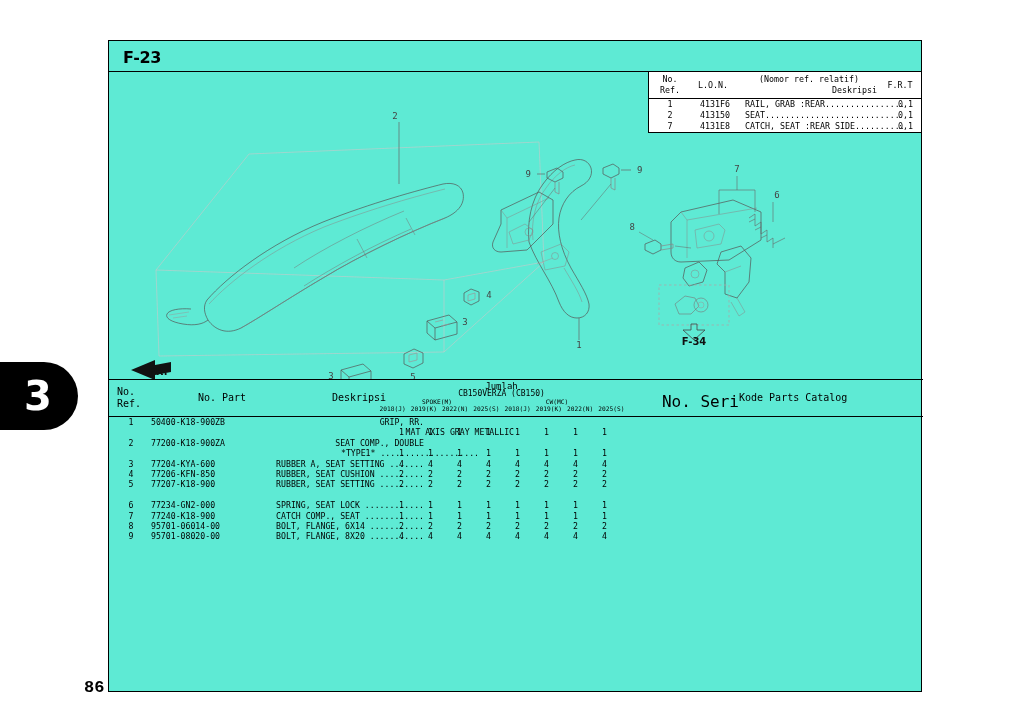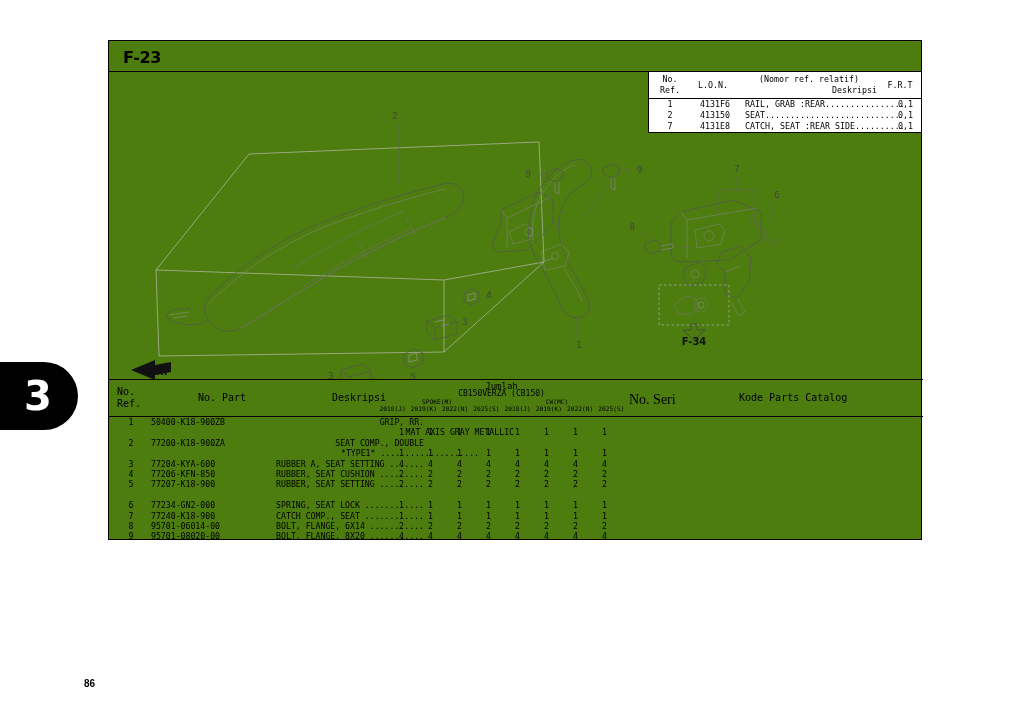--- a/index.html
+++ b/index.html
@@ -29,10 +29,10 @@
     left: 108px;
     top: 40px;
     width: 814px;
-    height: 500px;
+    height: 652px;
     border: 1.6px solid #000;
     box-sizing: border-box;
-    background: #4d7c0f;
+    background: #5eead4;
   }
 
   

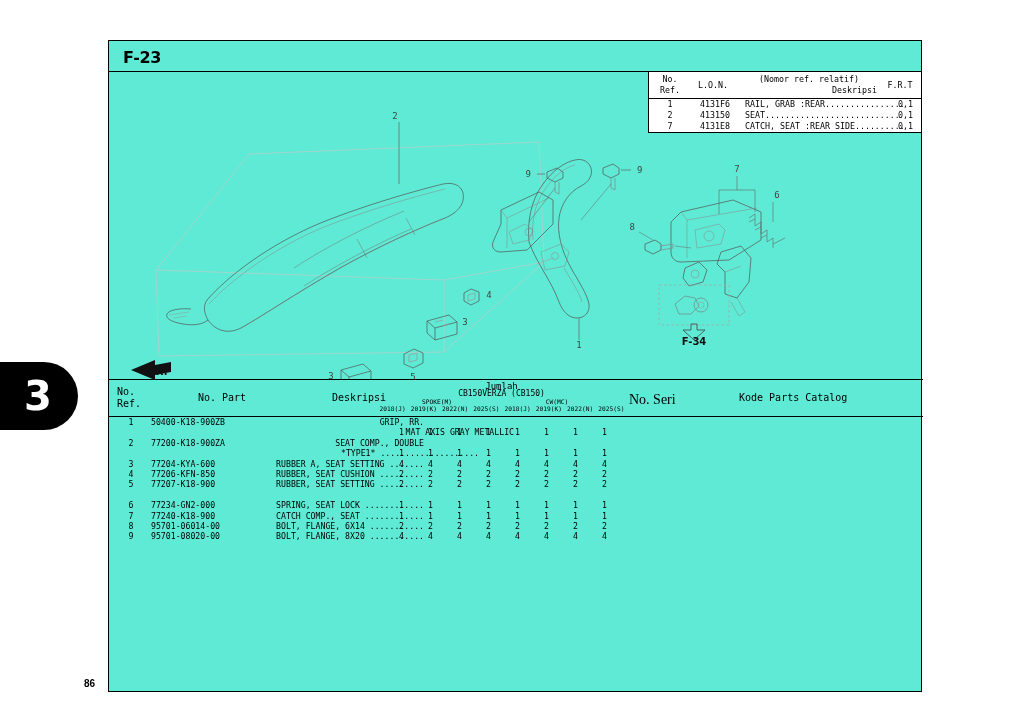--- a/index.html
+++ b/index.html
@@ -162,7 +162,7 @@
   }
   .pt-head .h-years span { flex: 1 1 0; text-align:center; }
   .pt-head .h-seri {
-    position:absolute; left:520px; top:12px; width:110px; font-size:14px; text-align:left;font-family:Liberation Serif, serif;
+    position:absolute; left:520px; top:12px; width:110px; font-size:16px; text-align:right;
   }
   .pt-head .h-kode {
     position:absolute; left:630px; top:12px; width:180px; font-size:10px; text-align:left;

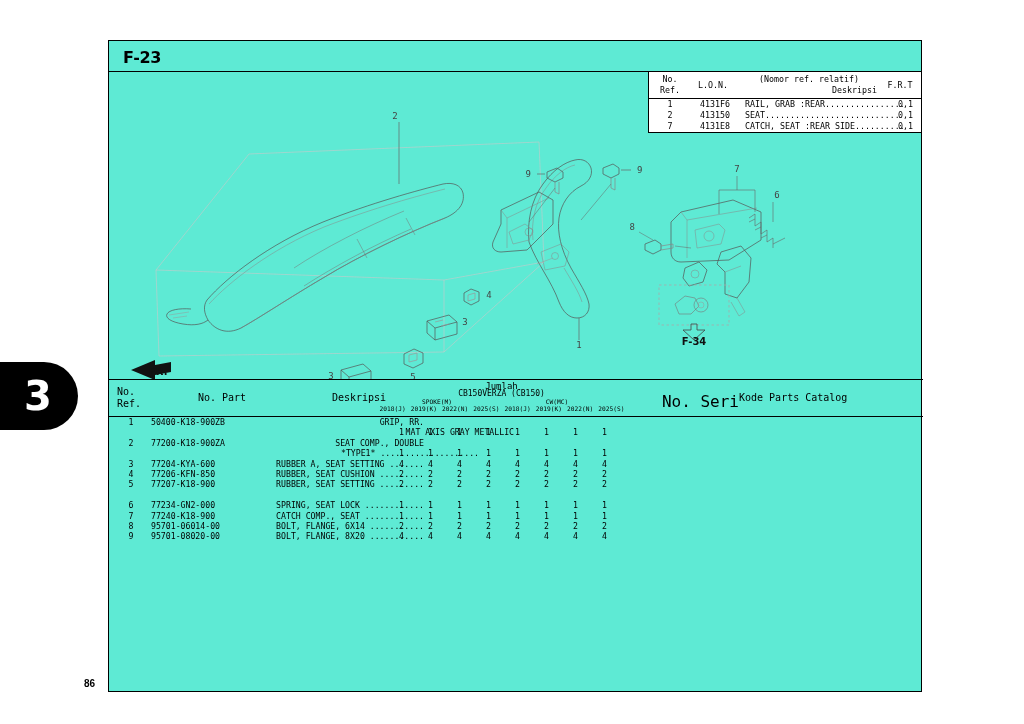--- a/index.html
+++ b/index.html
@@ -216,9 +216,9 @@
     position: absolute;
     left: 84px;
     top: 678px;
-    font-family: Liberation Sans, sans-serif;
+    font-family: Liberation Mono, monospace;
     font-weight: bold;
-    font-size: 10px;
+    font-size: 17px;
   }
 
   .footer-date {

